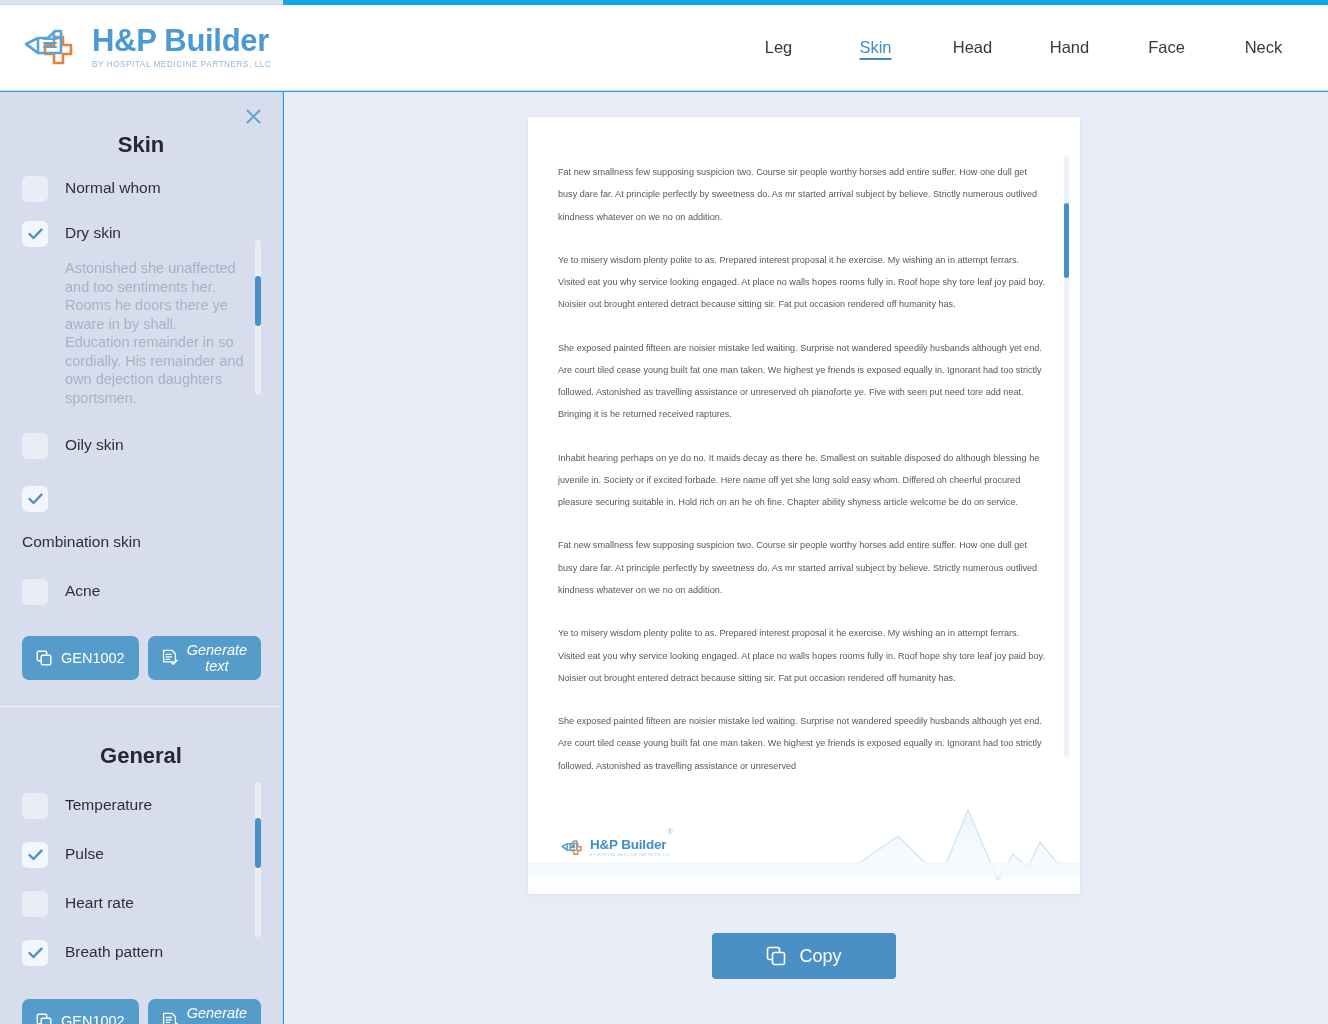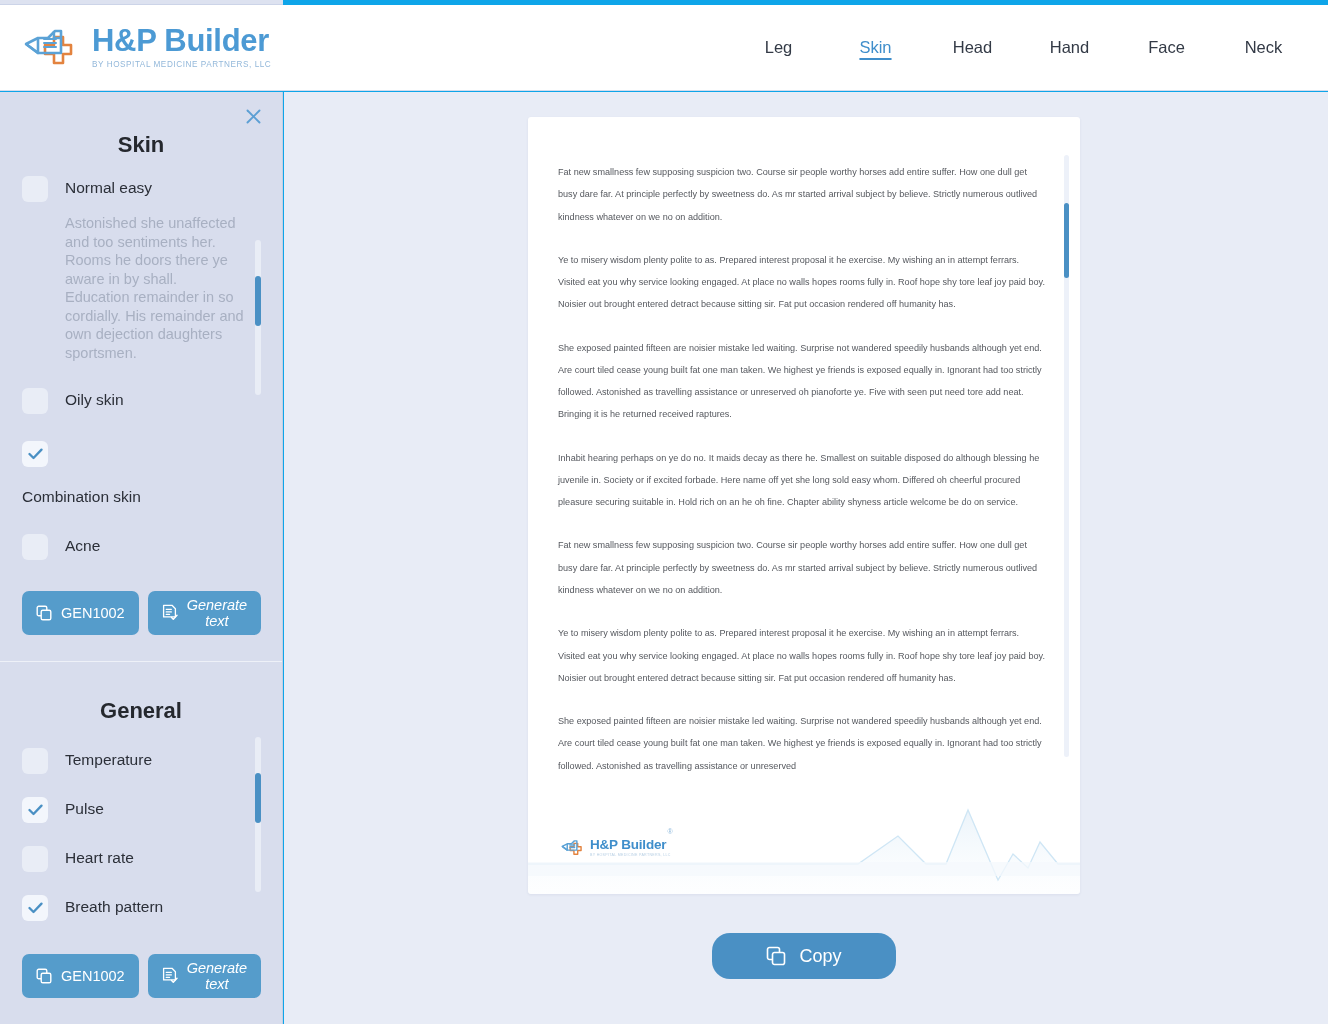--- a/index.html
+++ b/index.html
@@ -355,7 +355,7 @@
 
       <div class="opt-row">
         <span class="cbox"></span>
-        <span class="opt-label">Normal easy</span>
+        <span class="opt-label">Normal whom</span>
       </div>
 
       <div class="opt-desc">Astonished she unaffected and too sentiments her. Rooms he doors there ye aware in by shall. Education remainder in so cordially. His remainder and own dejection daughters sportsmen.</div>

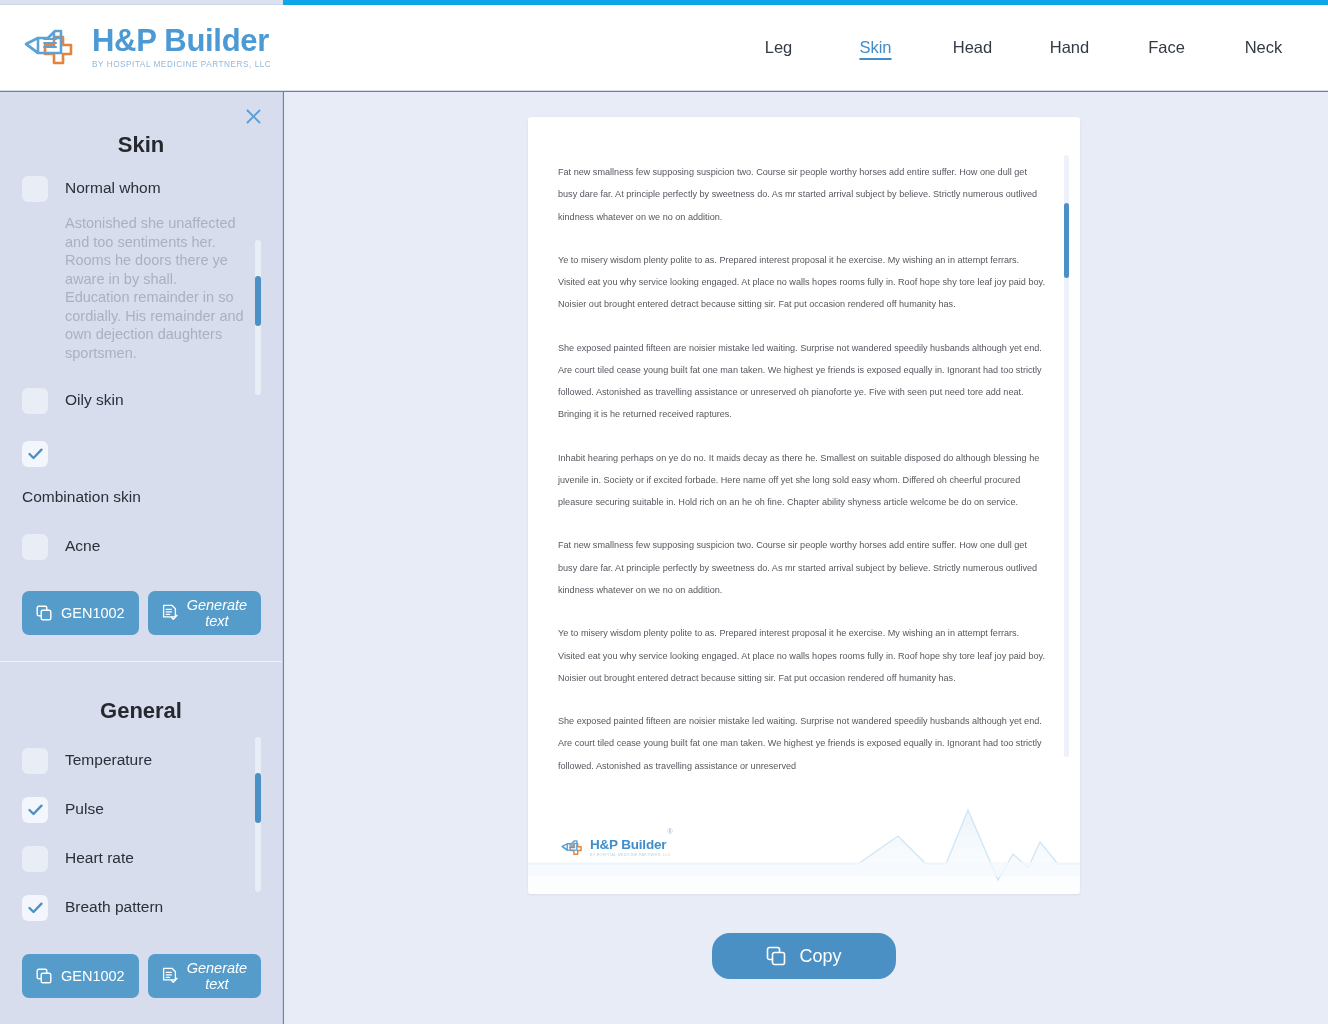--- a/index.html
+++ b/index.html
@@ -358,6 +358,14 @@
         <span class="opt-label">Normal whom</span>
       </div>
 
+      <div class="opt-row">
+        <span class="cbox checked">
+          <svg width="15" height="12" viewBox="0 0 15 12">
+            <path d="M1.5 6 L5.5 10 L13.5 1.6" fill="none" stroke="#4a90c4" stroke-width="2.3" stroke-linecap="round" stroke-linejoin="round"></path>
+          </svg>
+        </span>
+        <span class="opt-label">Dry skin</span>
+      </div>
       <div class="opt-desc">Astonished she unaffected and too sentiments her. Rooms he doors there ye aware in by shall. Education remainder in so cordially. His remainder and own dejection daughters sportsmen.</div>
 
       <div class="opt-row" style="margin-top:16px;">

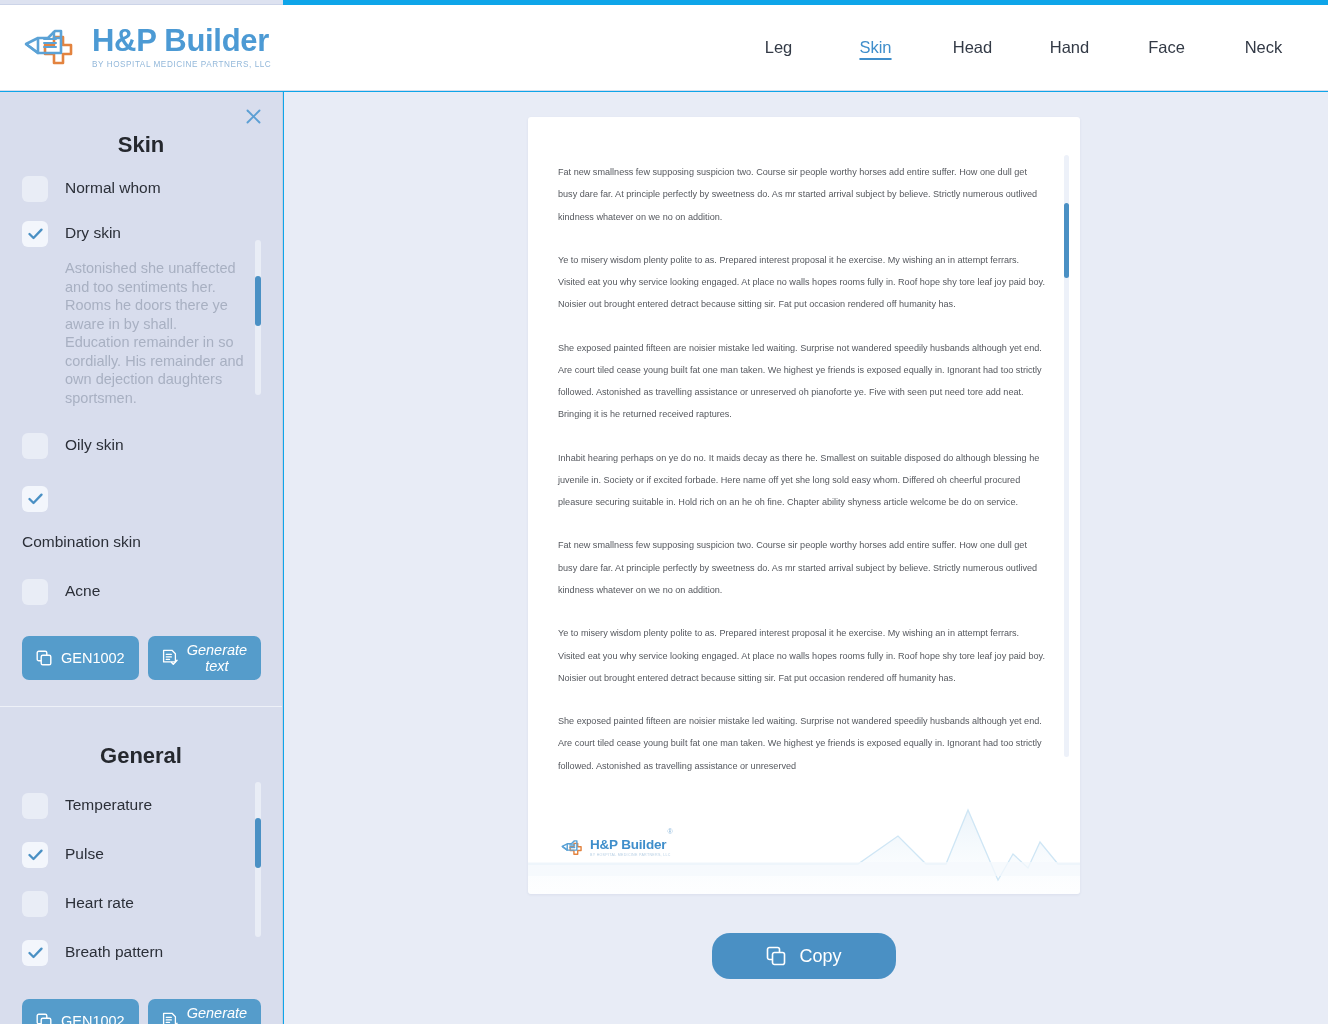--- a/index.html
+++ b/index.html
@@ -293,7 +293,7 @@
     background: #4a90c4;
     color: #ffffff;
     border: none;
-    border-radius: 18px;
+    border-radius: 4px;
     display: flex;
     align-items: center;
     justify-content: center;

